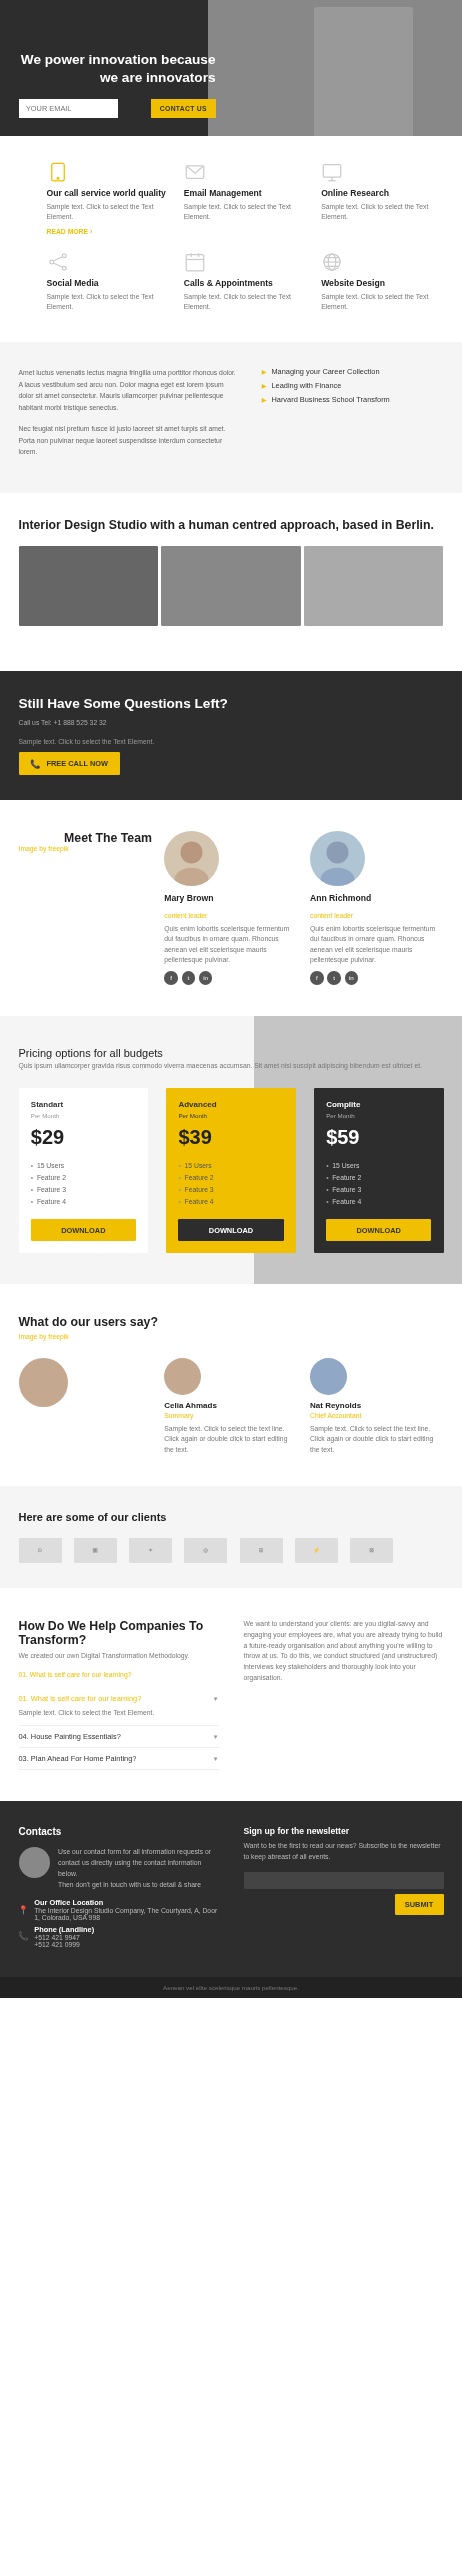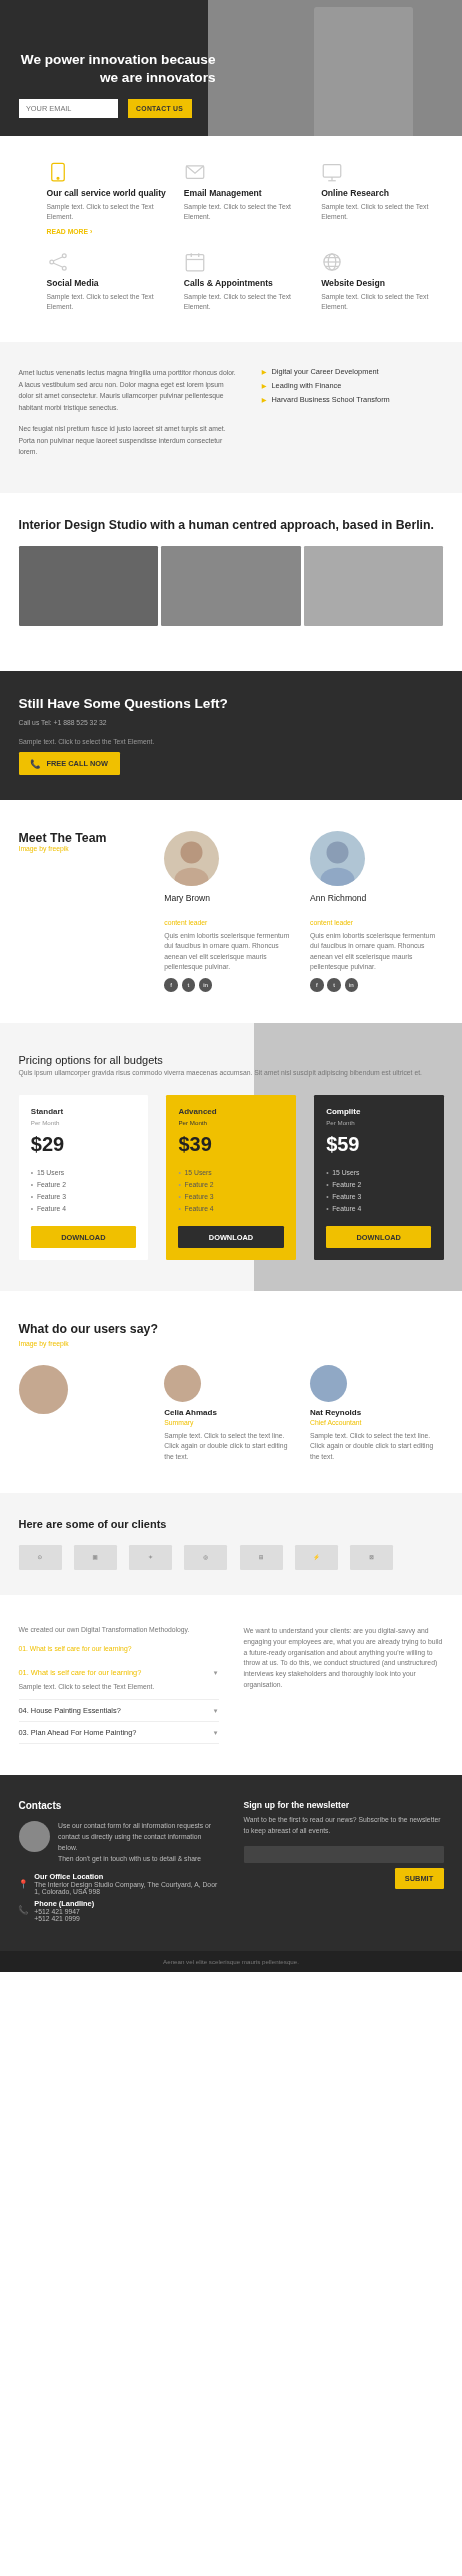--- a/index.html
+++ b/index.html
@@ -41,6 +41,7 @@
     .hero-form {
       display: flex;
       gap: 10px;
+      justify-content: space-between;
     }
     .hero-input {
       padding: 5px 7.4px;

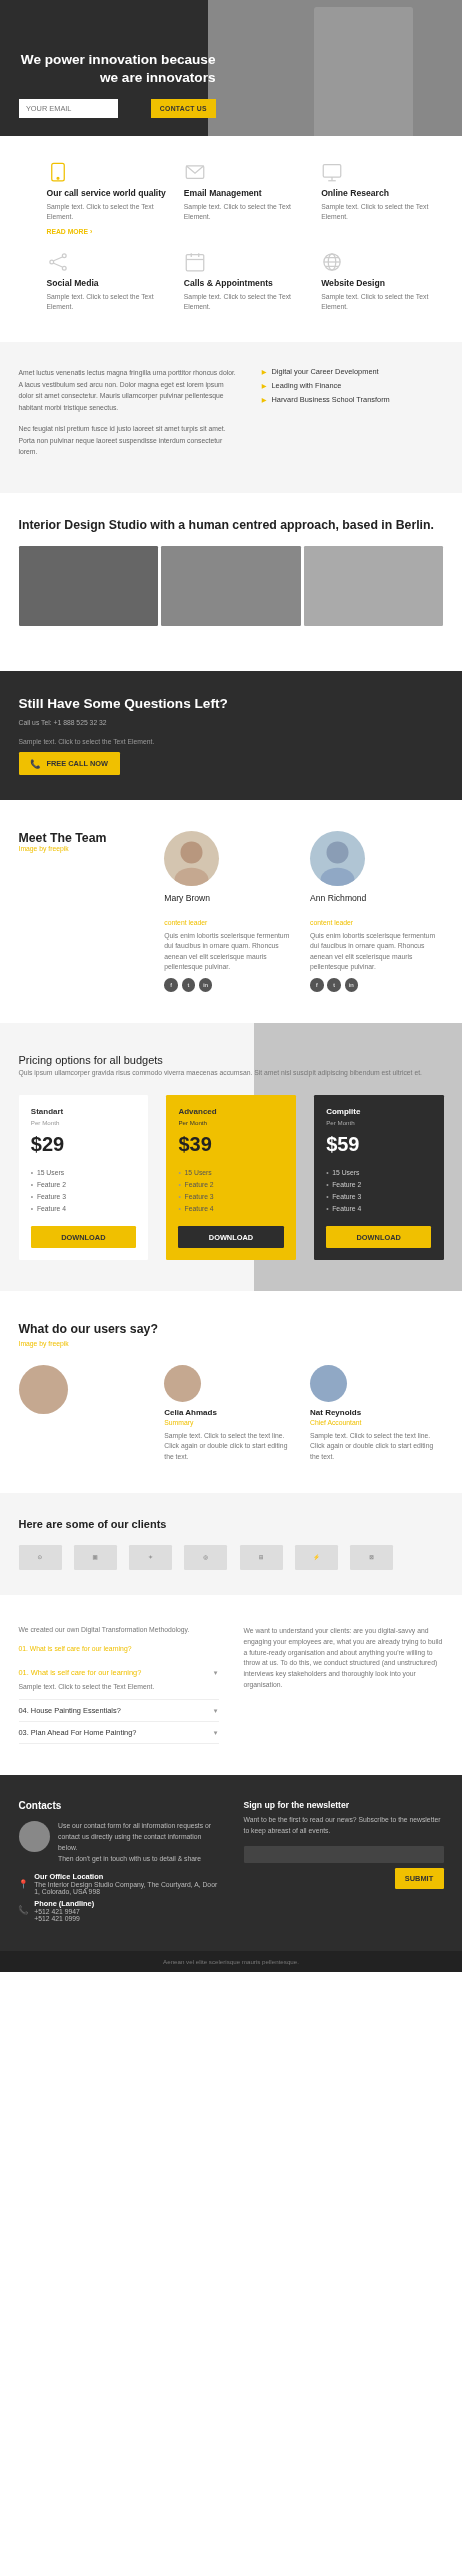--- a/index.html
+++ b/index.html
@@ -699,7 +699,7 @@
   </div>
   <div class="info-right">
     <ul class="info-list">
-      <li>Digital your Career Development</li>
+      <li>Managing your Career Collection</li>
       <li>Leading with Finance</li>
       <li>Harvard Business School Transform</li>
     </ul>

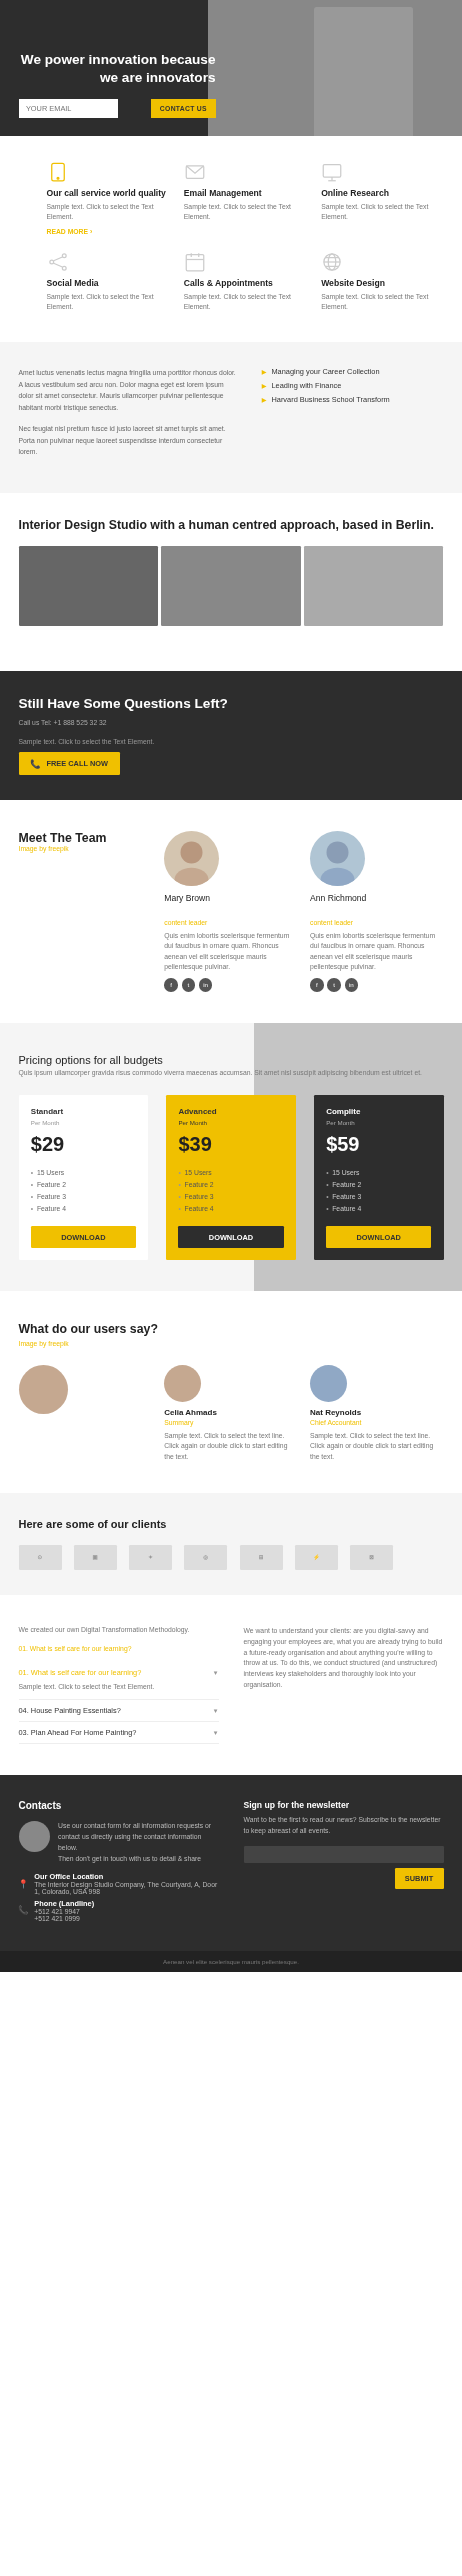--- a/index.html
+++ b/index.html
@@ -206,6 +206,7 @@
       font-size: 12.3px;
       font-weight: bold;
       color: #222;
+      text-align: right;
     }
     .team-grid {
       display: grid;

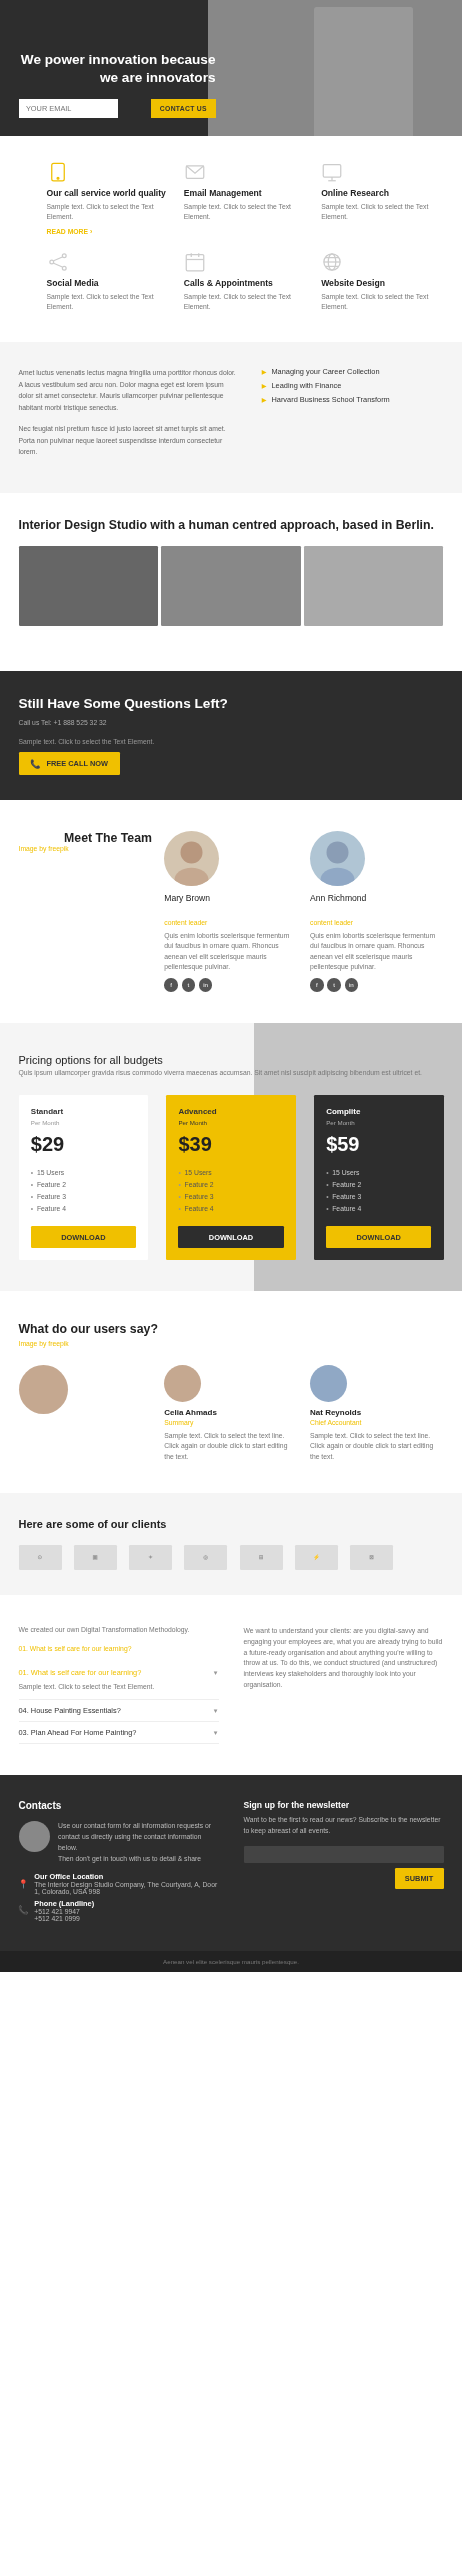--- a/index.html
+++ b/index.html
@@ -237,9 +237,9 @@
     .team-avatar.male { background: #b0c5d4; }
     .team-name {
       font-size: 8.6px;
-      font-weight: normal;
+      font-weight: bold;
       color: #222;
-      margin-bottom: 16px;
+      margin-bottom: 9px;
     }
     .team-role {
       font-size: 6.8px;

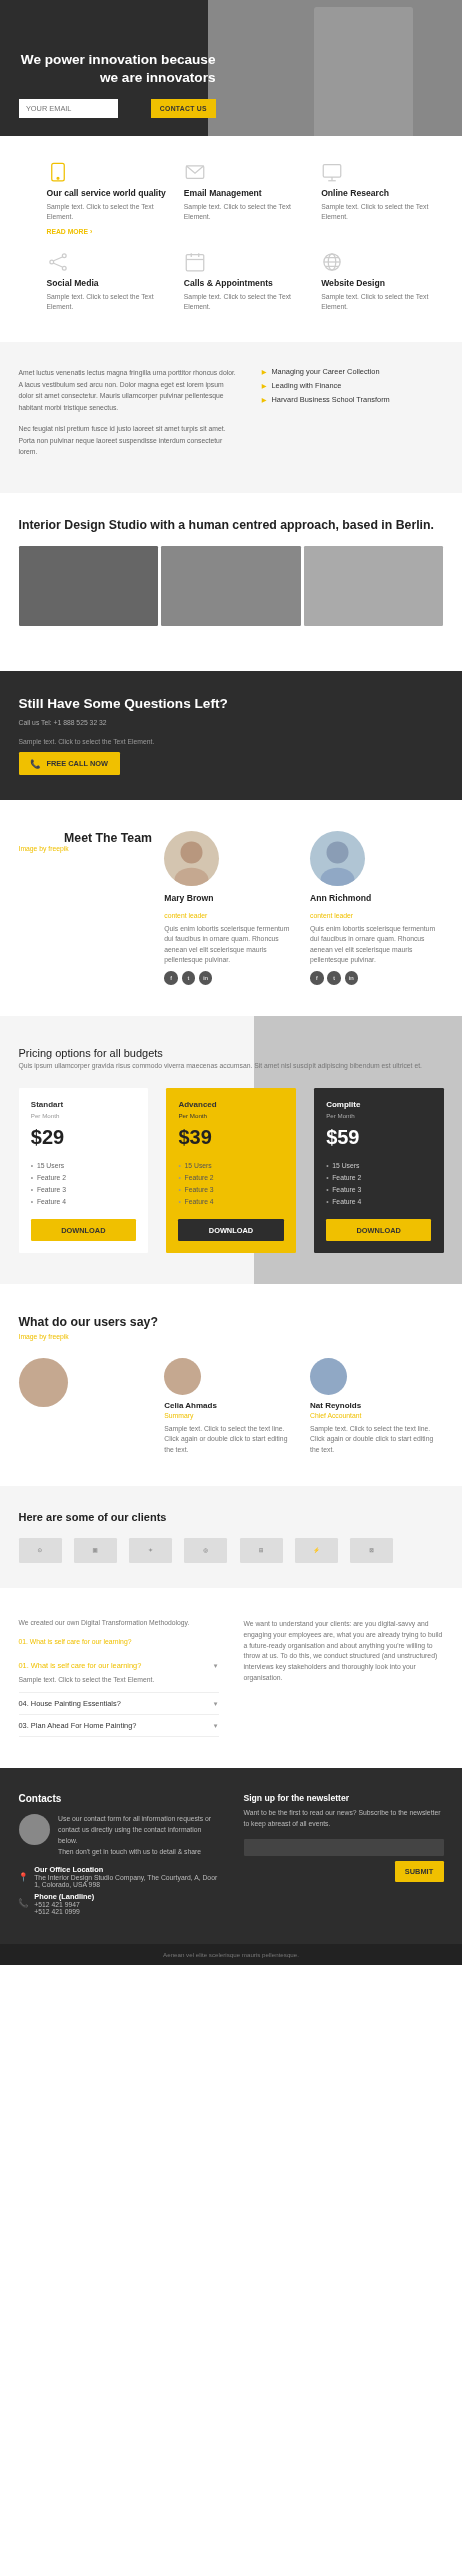--- a/index.html
+++ b/index.html
@@ -864,6 +864,7 @@
 
 <section class="faq">
   <div class="faq-left">
+    <h2 class="faq-title">How Do We Help Companies To Transform?</h2>
     <p class="faq-subtitle">We created our own Digital Transformation Methodology.</p>
     <p class="faq-label">01. What is self care for our learning?</p>
     <div class="faq-item open">

